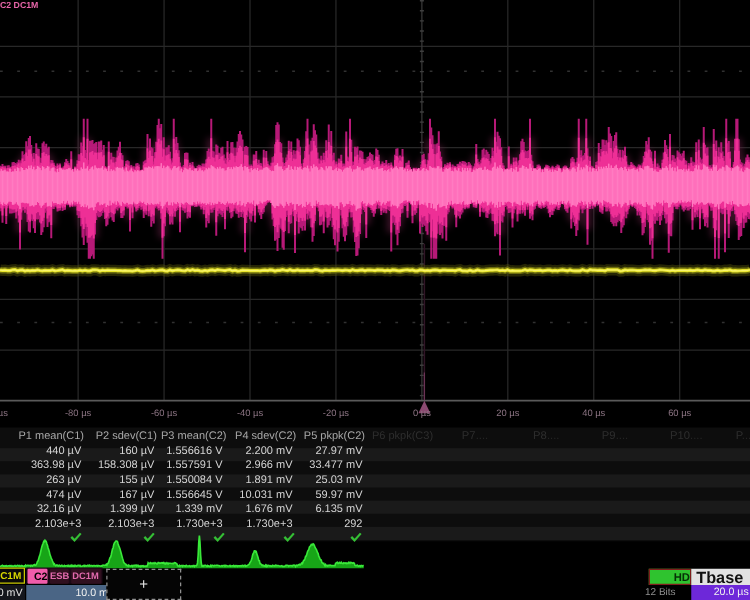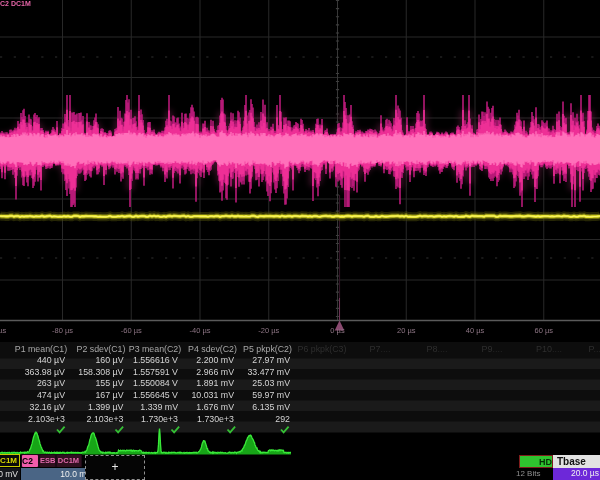--- a/index.html
+++ b/index.html
@@ -112,7 +112,7 @@
 <div class="box" style="left:-14px;top:454px;width:34px;height:13px;border:1.2px solid #c8c800;background:#0a0a0a;color:#d8d800;font-size:8px;font-weight:bold;line-height:12px;text-align:right;padding-right:2px">DC1M</div>
 <div class="box" style="left:-14px;top:467.5px;width:34px;height:13px;background:#14161c;color:#e0e0e0;font-size:8.5px;line-height:12px;text-align:right;padding-right:2px">.0 mV</div>
 <div class="box" style="left:21px;top:454px;width:61px;height:13px;background:#1c0916;"></div>
-<div class="box" style="left:22px;top:454.5px;width:16px;height:12px;background:#f05caa;color:#000;font-size:8.5px;font-weight:bold;line-height:12px;text-align:left;border-radius:1px">C2</div>
+<div class="box" style="left:22px;top:454.5px;width:16px;height:12px;background:#f05caa;color:#000;font-size:8.5px;font-weight:bold;line-height:12px;text-align:right;border-radius:1px">C2</div>
 <div class="box" style="left:40px;top:454.5px;width:15px;height:12px;color:#e06aac;font-size:7.5px;font-weight:bold;line-height:12px;text-align:center;background:#30101f;border-radius:1px">ESB</div>
 <div class="box" style="left:56.5px;top:454.5px;width:24px;height:12px;color:#e06aac;font-size:7.5px;font-weight:bold;line-height:12px;text-align:center;background:#30101f;border-radius:1px">DC1M</div>
 <div class="box" style="left:21px;top:467.5px;width:74px;height:13px;background:#4a6585;color:#f0f0f0;font-size:8.5px;line-height:12px;text-align:right;padding-right:3px">10.0 mV</div>

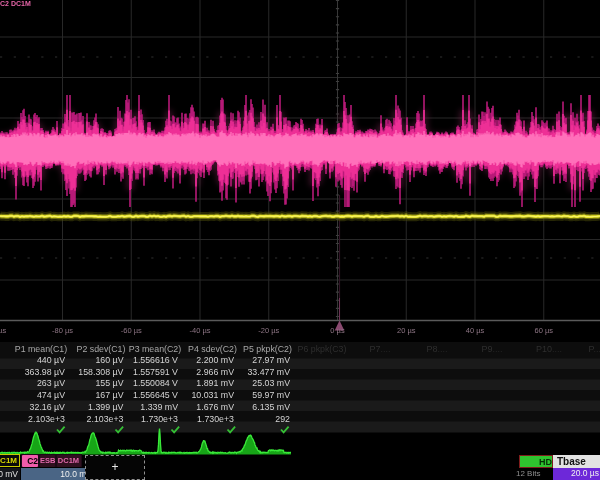--- a/index.html
+++ b/index.html
@@ -119,7 +119,7 @@
 <div class="box" style="left:85px;top:454.5px;width:60px;height:25px;border:1.3px dashed #909090;background:#050505;color:#e8e8e8;font-size:12px;line-height:23px;text-align:center">+</div>
 <div class="box" style="left:519px;top:454.5px;width:34px;height:13.5px;background:#2fc32f;color:#063006;font-size:9px;font-weight:bold;line-height:13px;text-align:right;border:1px solid #7f1d1d">HD</div>
 <div class="box" style="left:516px;top:469px;width:36px;height:11px;color:#909090;font-size:8px;line-height:10px;">12 Bits</div>
-<div class="box" style="left:553px;top:454.5px;width:47px;height:13.5px;background:#e2e2e2;color:#111;font-size:10px;font-weight:bold;line-height:13px;padding-left:4px">Tbase</div>
+<div class="box" style="left:553px;top:454.5px;width:47px;height:13.5px;background:#e2e2e2;color:#111;font-size:13px;font-weight:bold;line-height:13px;padding-left:4px">Tbase</div>
 <div class="box" style="left:553px;top:468px;width:47px;height:12px;background:#6d28d9;color:#f0f0f0;font-size:8.5px;line-height:11px;text-align:right;padding-right:1px">20.0 µs</div>
 </div>
 </body></html>

